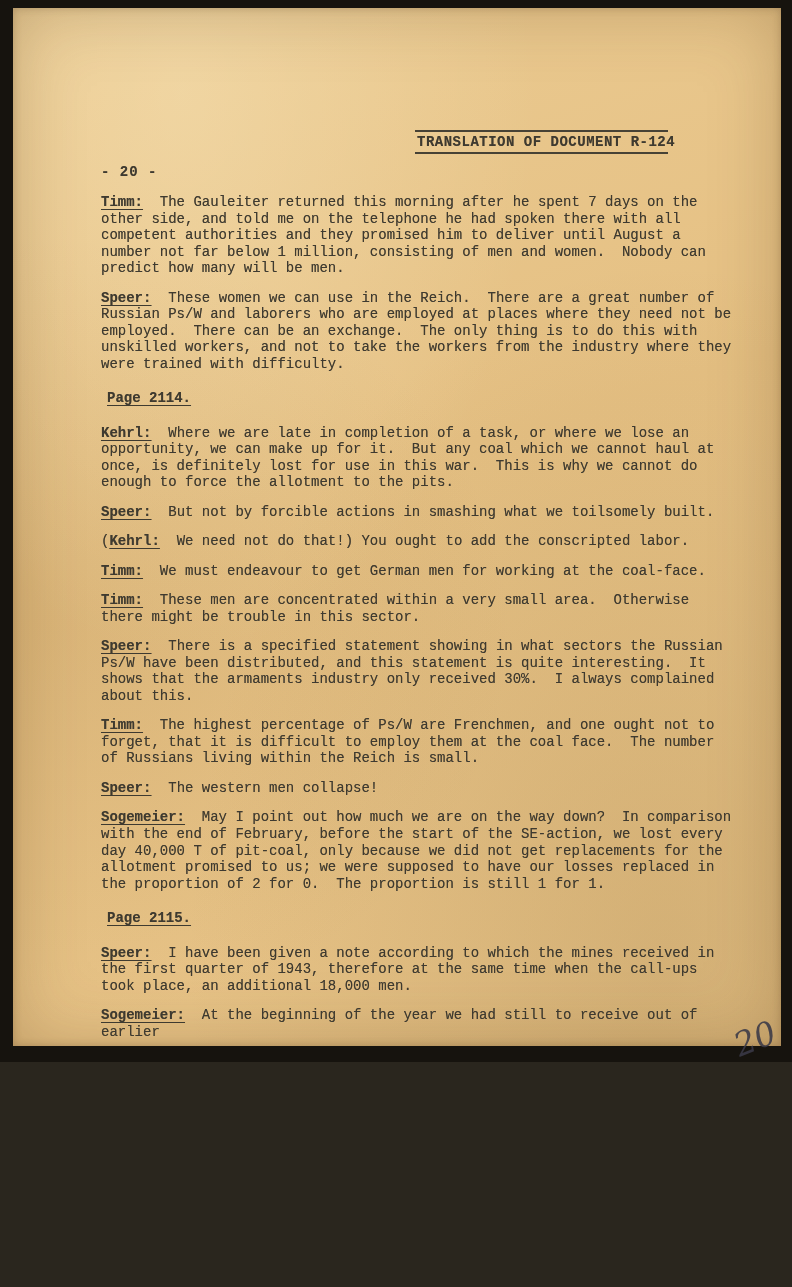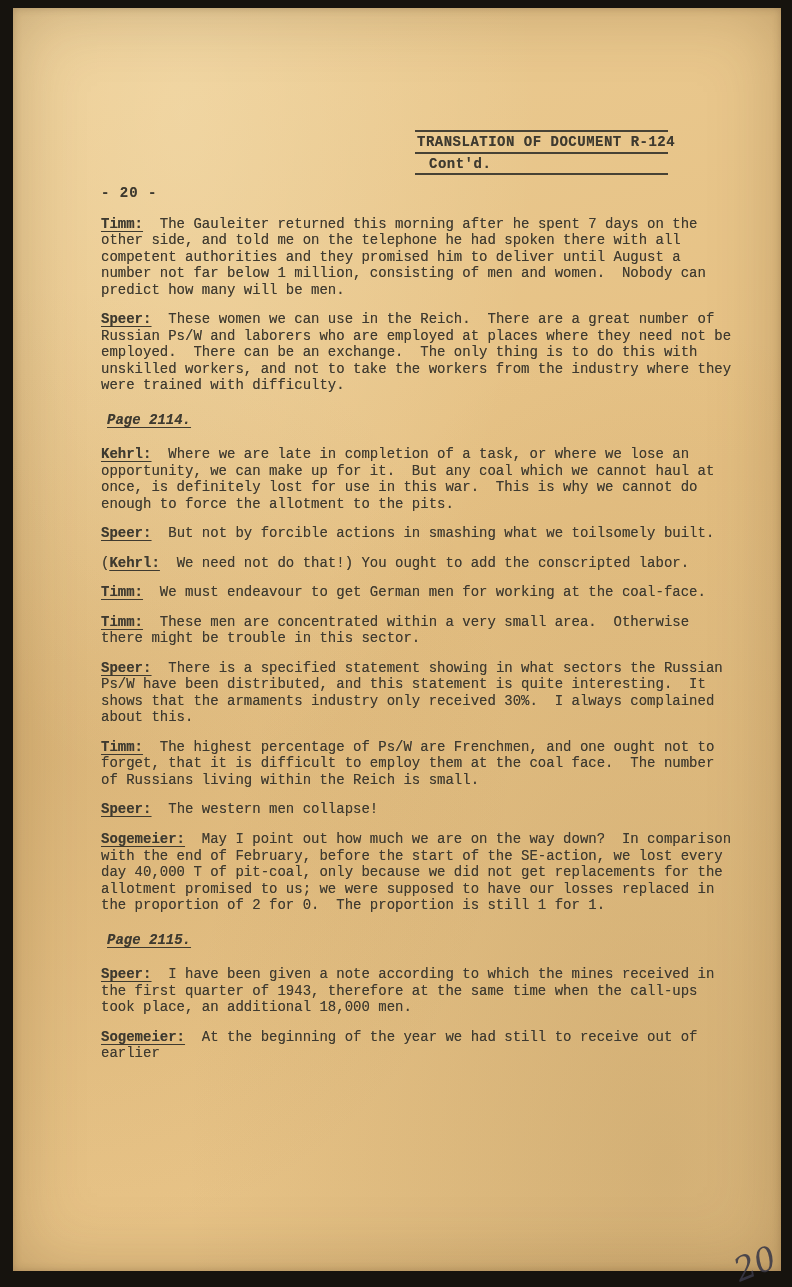--- a/index.html
+++ b/index.html
@@ -8,7 +8,7 @@
   .scan {
     position: relative;
     width: 792px;
-    height: 1287px;
+    height: 1062px;
     background: #16130e;
     overflow: hidden;
     font-family: "Liberation Mono", "DejaVu Sans Mono", monospace;

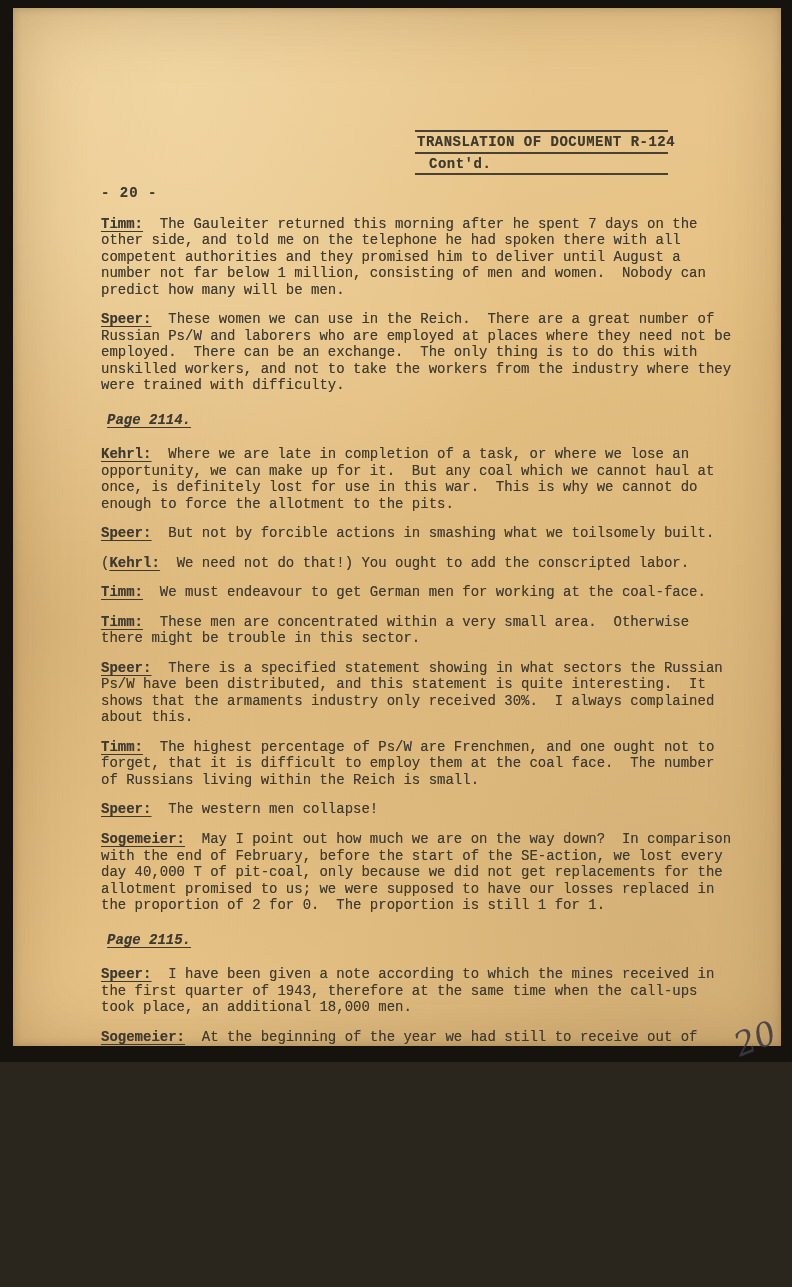--- a/index.html
+++ b/index.html
@@ -108,7 +108,6 @@
 
       <div class="doc-header">
         <span class="hline1">TRANSLATION OF DOCUMENT R-124</span>
-        <span class="hline2">Cont'd.</span>
       </div>
 
       <div class="page-number">- 20 -</div>

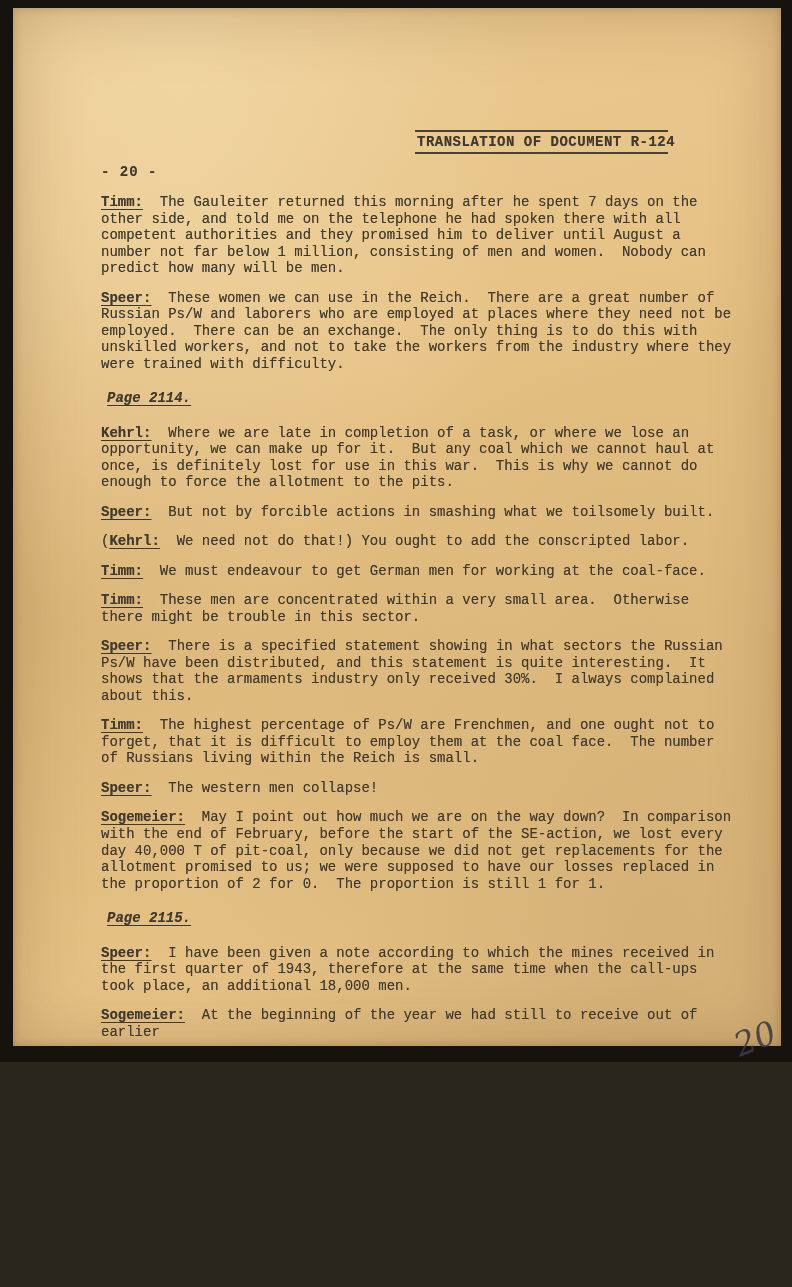--- a/index.html
+++ b/index.html
@@ -74,7 +74,6 @@
     margin-left: 6px;
     margin-top: 18px;
     margin-bottom: 18px;
-    font-style: italic;
   }
 
   .handwritten-note {

